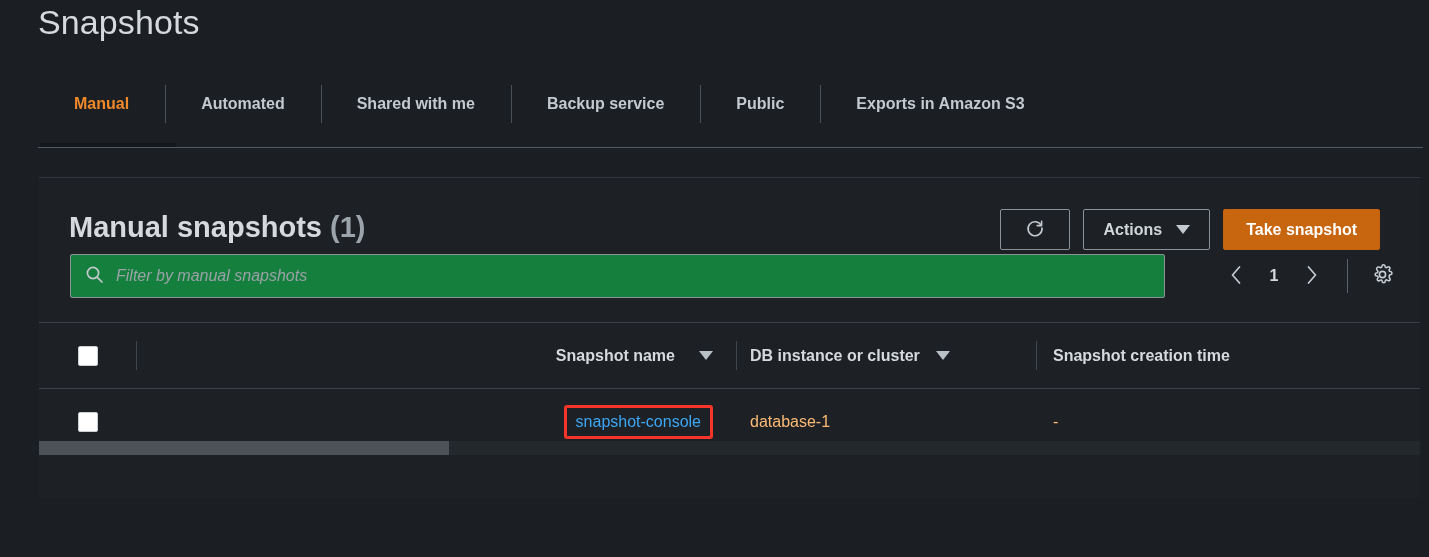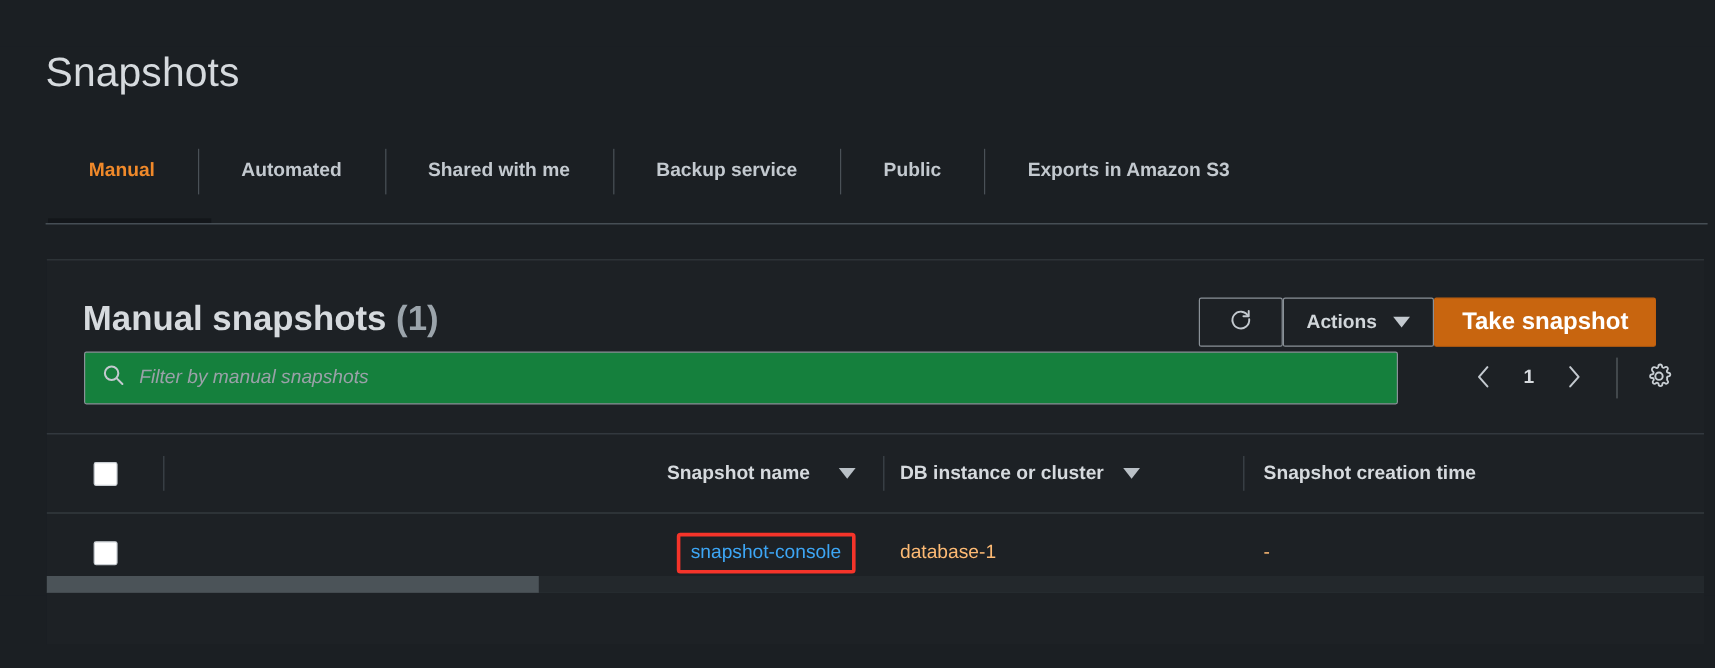--- a/index.html
+++ b/index.html
@@ -15,7 +15,6 @@
     width: 1429px;
     height: 457px;
     background: #1b1f23;
-    margin-top: 39px;
   }
 
   

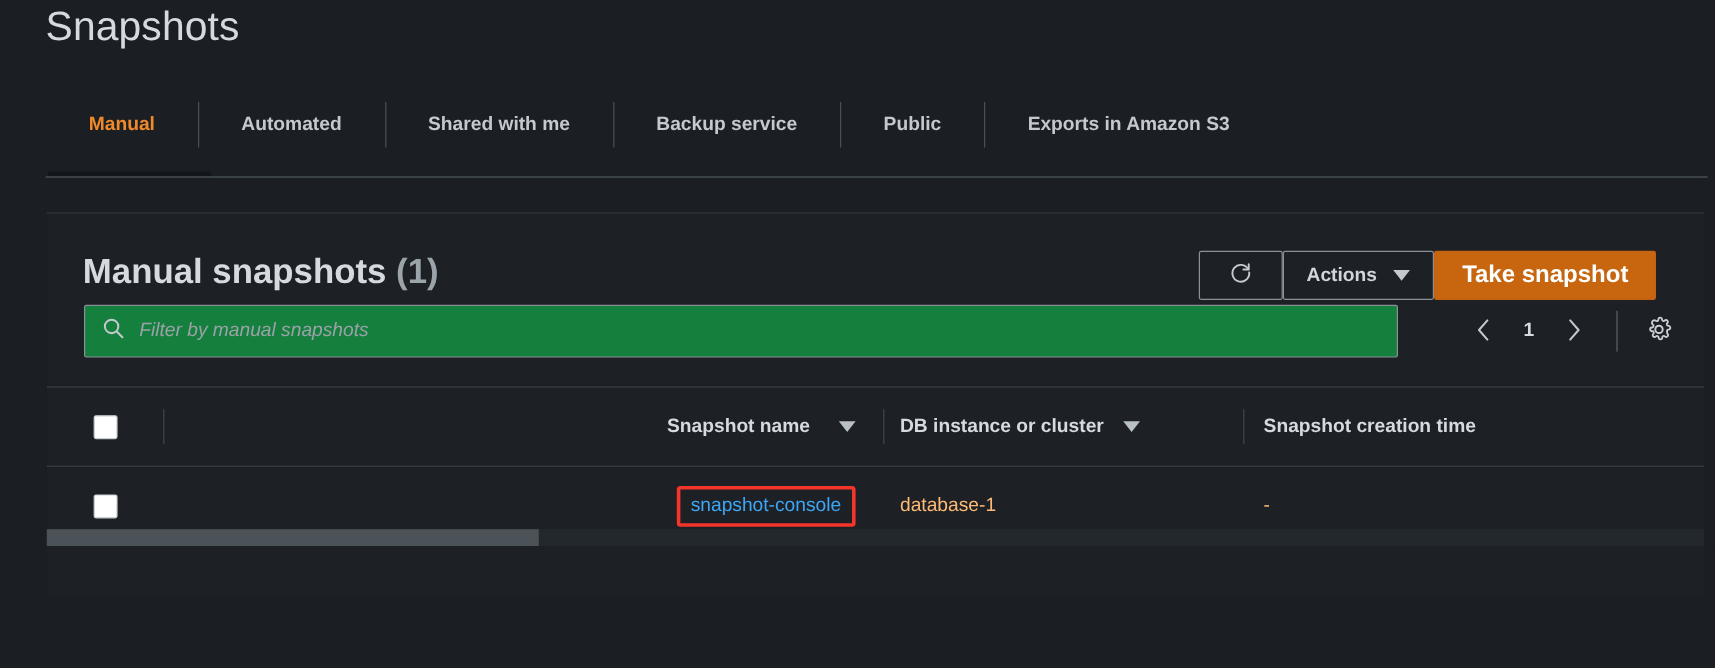--- a/index.html
+++ b/index.html
@@ -120,7 +120,7 @@
     top: 31px;
     display: flex;
     align-items: center;
-    gap: 0;
+    gap: 13px;
   }
   .btn {
     display: flex;

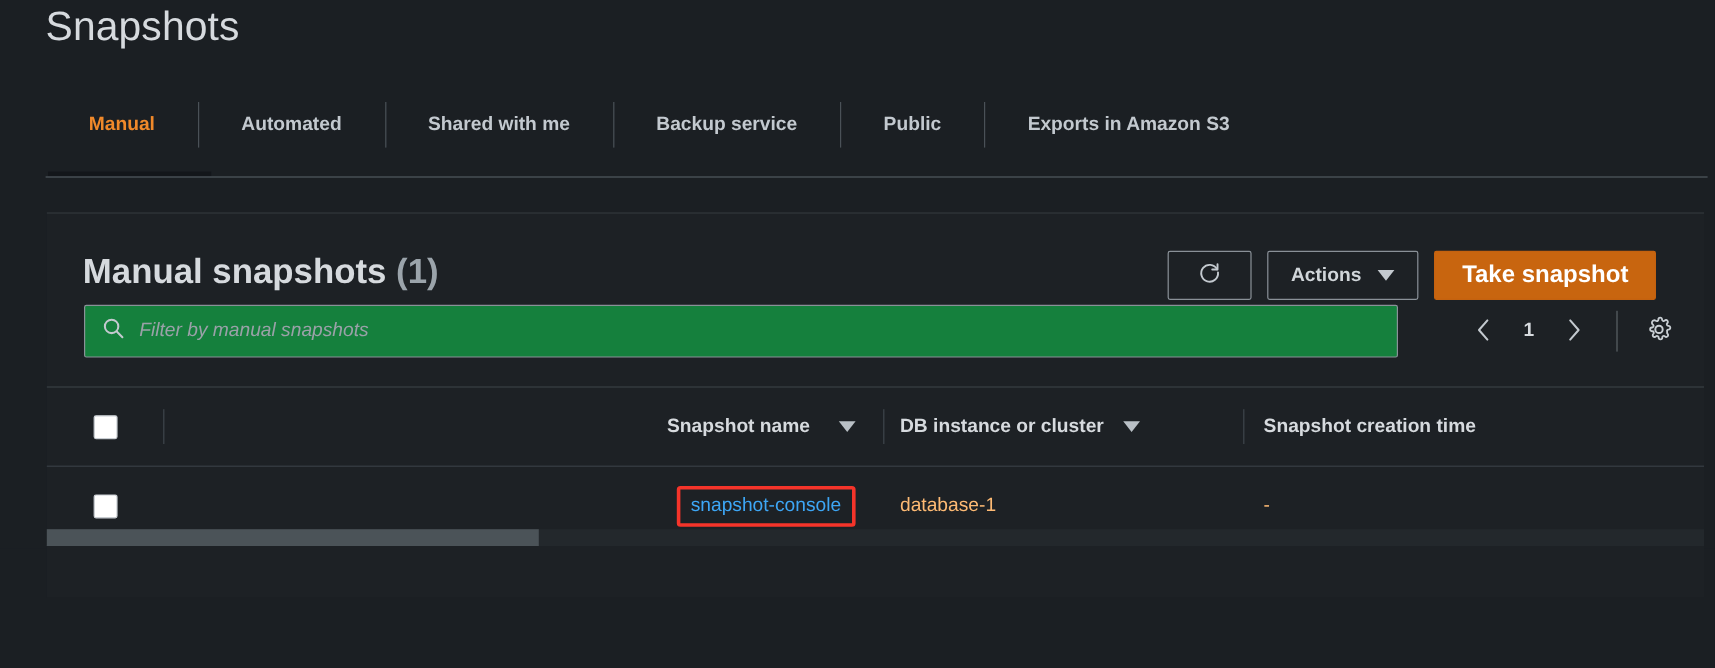--- a/index.html
+++ b/index.html
@@ -145,7 +145,7 @@
     border-radius: 2px;
     background: #c8650f;
     color: #ffffff;
-    font-size: 20px;
+    font-size: 16px;
     font-weight: bold;
     font-family: "Liberation Sans", sans-serif;
     cursor: pointer;

